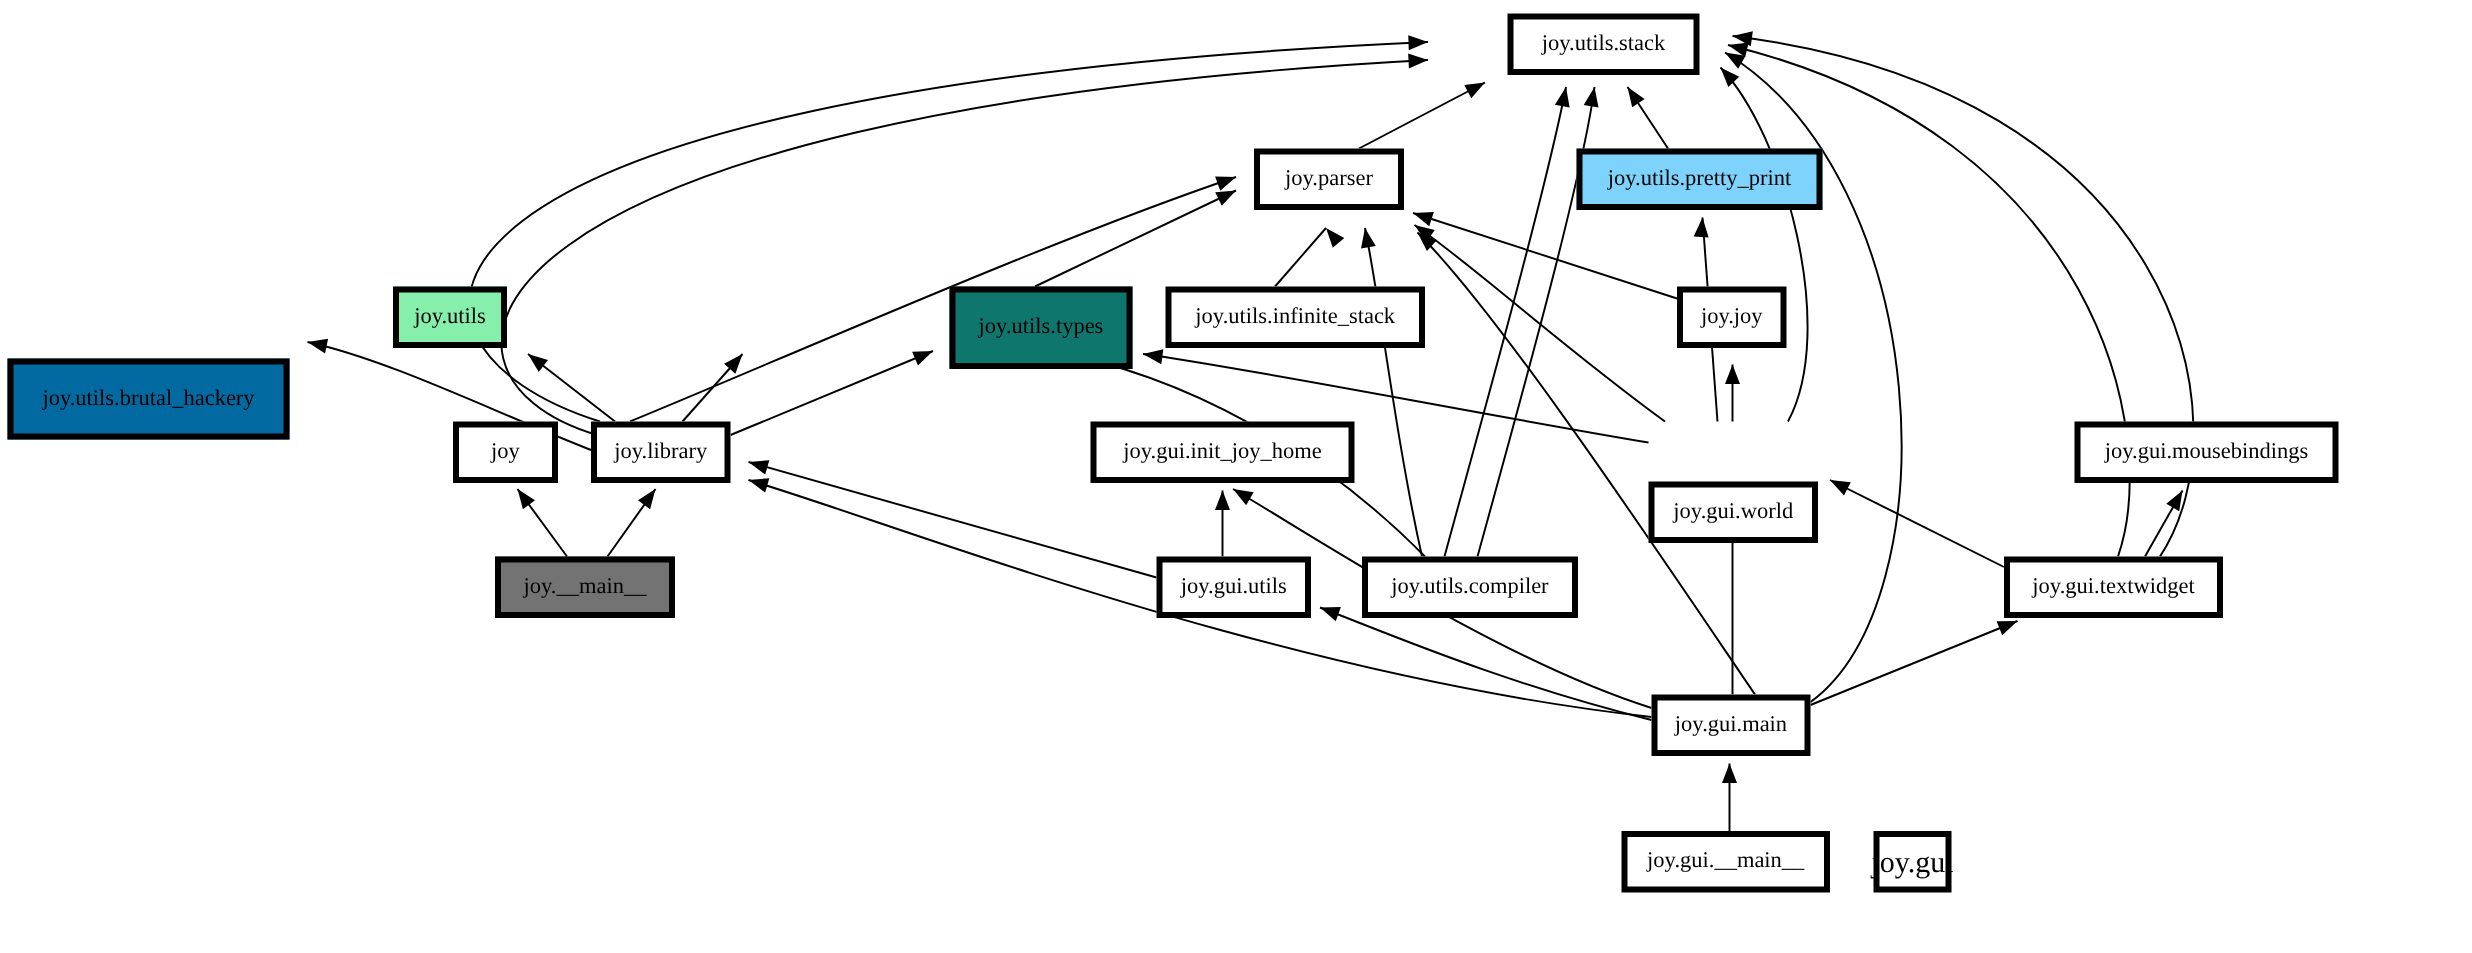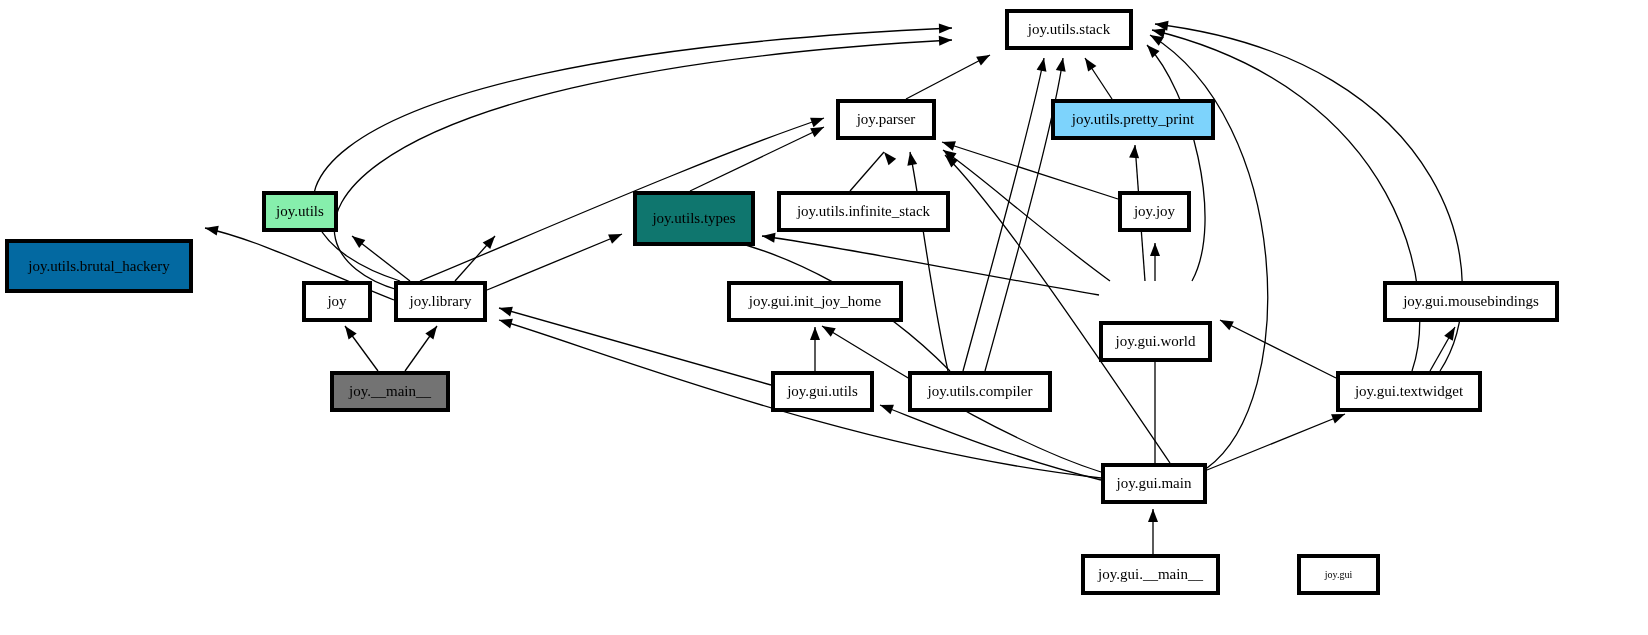--- a/index.html
+++ b/index.html
@@ -178,7 +178,7 @@
     <div class="node" style="left: 1081px; top: 554px; width: 139px; height: 41px; background: rgb(255, 255, 255); border-color: rgb(0, 0, 0); font-size: 15px;">
       <span class="node-label">joy.gui.__main__</span>
     </div>
-    <div class="node" style="left: 1249px; top: 554px; width: 83px; height: 41px; background: rgb(255, 255, 255); border-color: rgb(0, 0, 0); font-size: 10px; margin-left: 48px;">
+    <div class="node" style="left: 1249px; top: 554px; width: 52px; height: 41px; background: rgb(255, 255, 255); border-color: rgb(0, 0, 0); font-size: 20px;">
       <span class="node-label">joy.gui</span>
     </div>
   </div>

